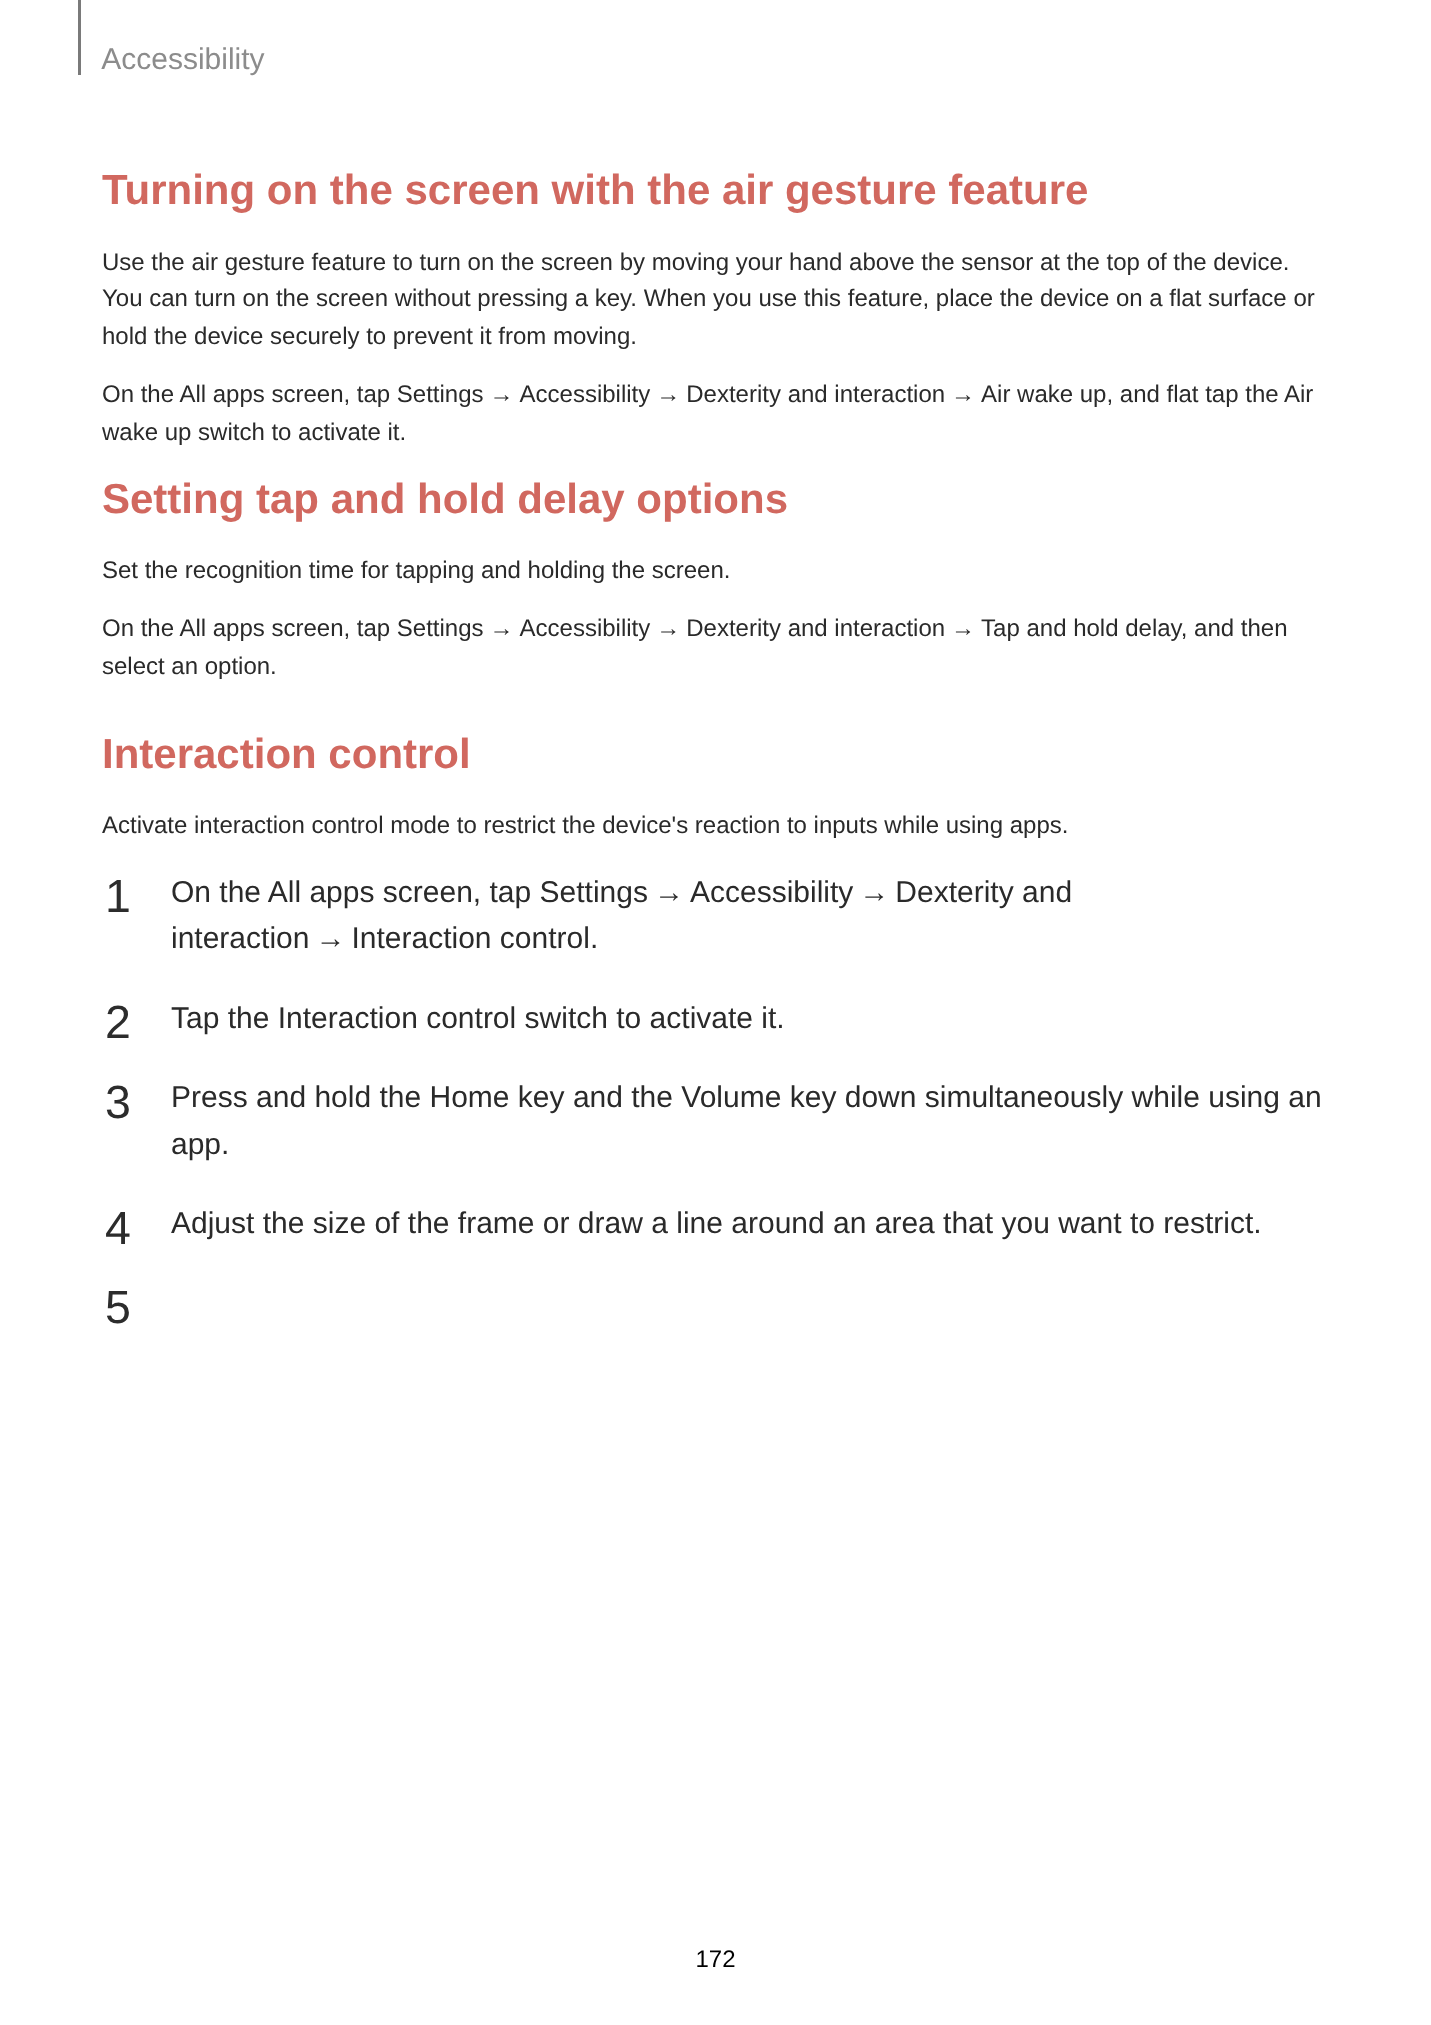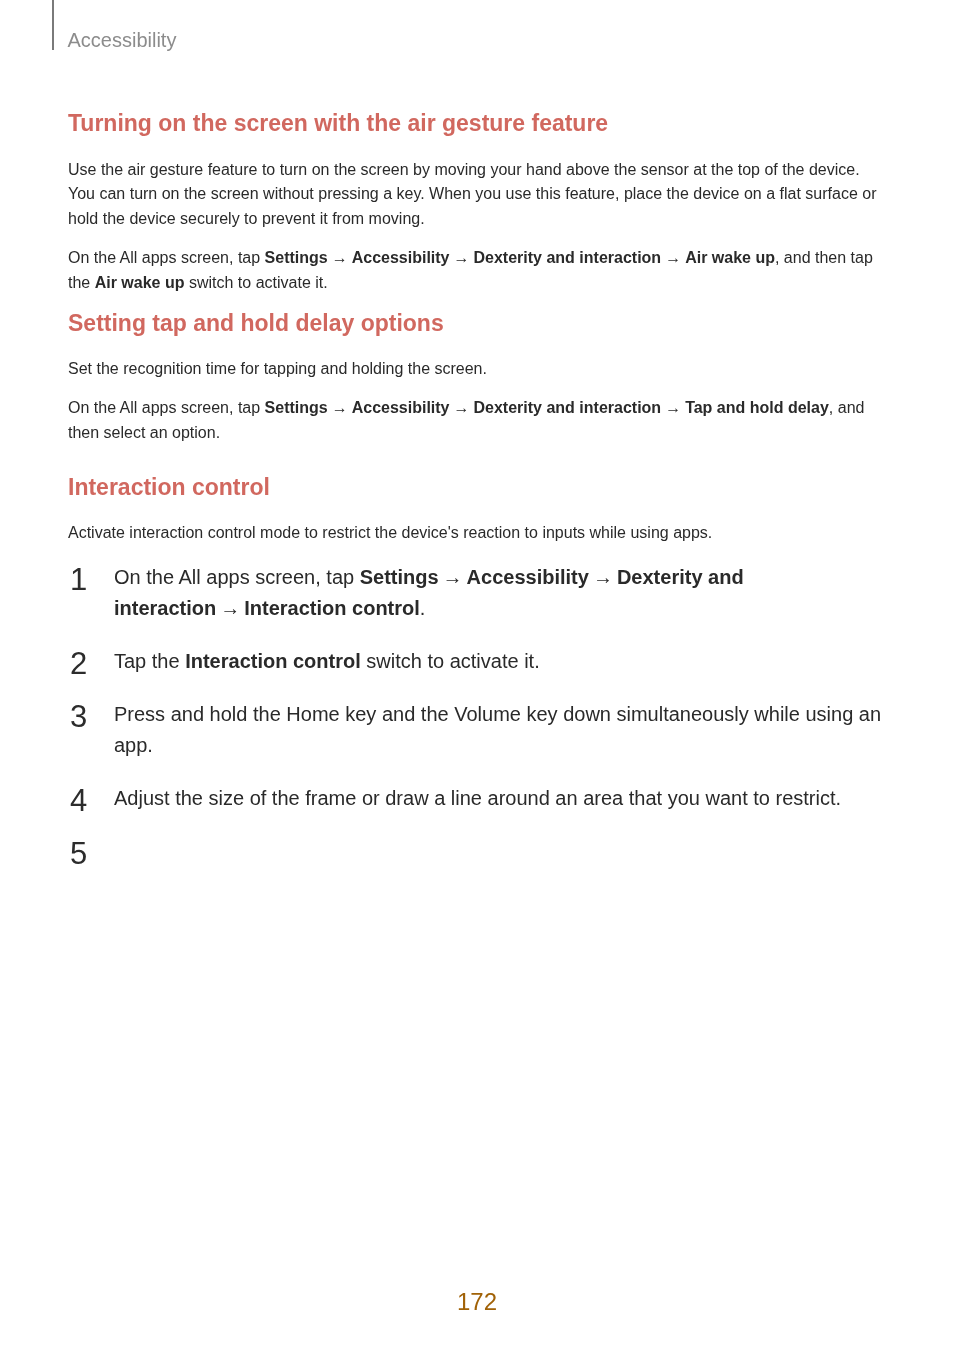--- a/index.html
+++ b/index.html
@@ -47,7 +47,7 @@
   }
   h2.red {
     color: #d1685f;
-    font-size: 23px;
+    font-size: 28px;
     font-weight: 700;
     margin: 0 0 20px 0;
     line-height: 1.2;

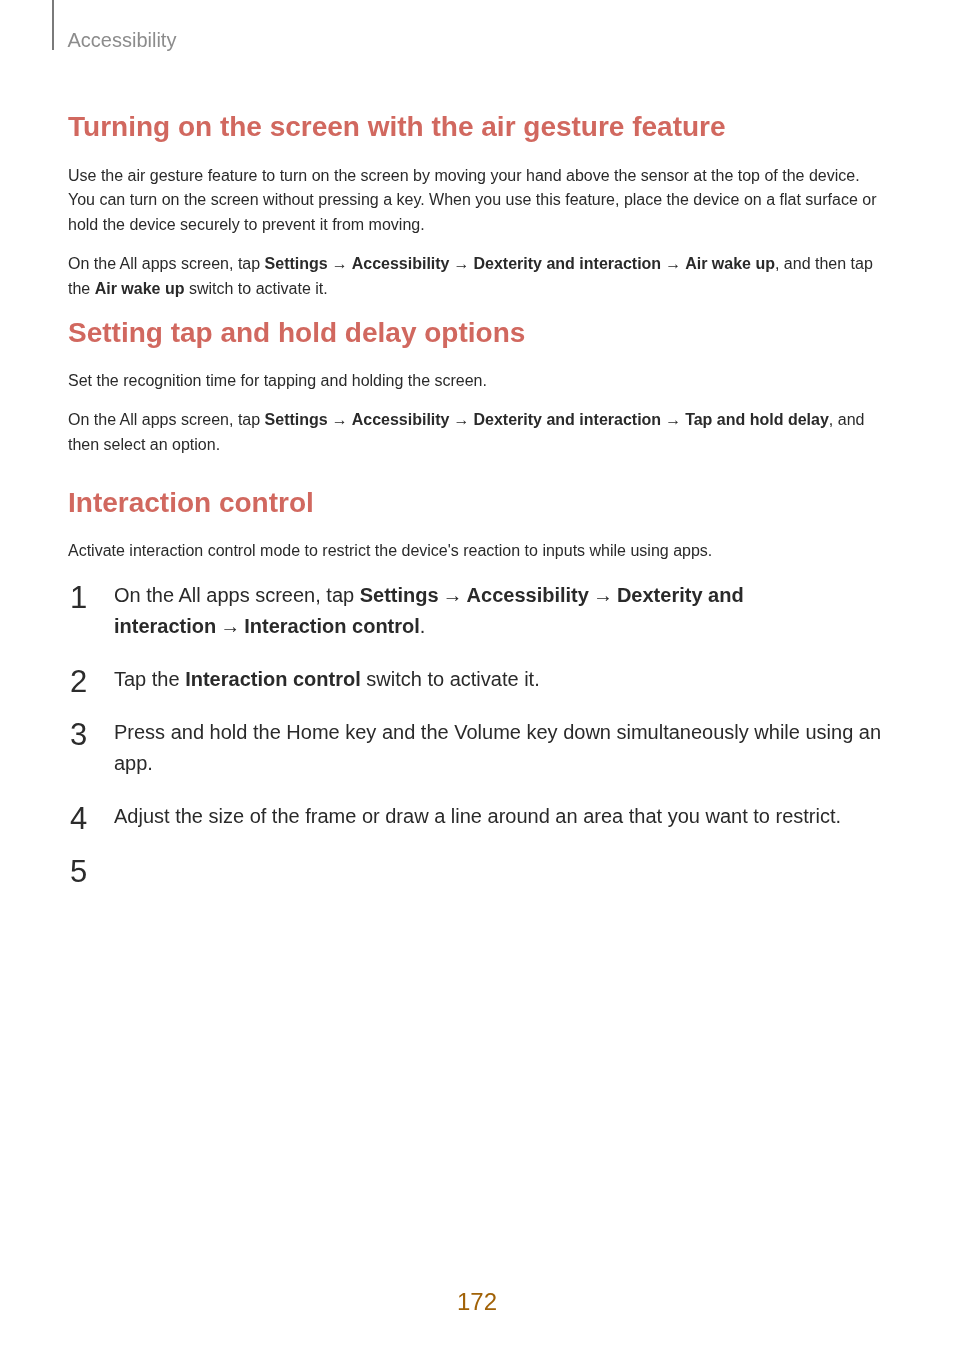--- a/index.html
+++ b/index.html
@@ -61,7 +61,7 @@
     color: #2a2a2a;
     font-weight: 400;
   }
-  strong { font-weight: 700; }
+  strong { font-weight: 400; }
   .arrow { padding: 0 4px; }
   ol.steps {
     list-style: none;

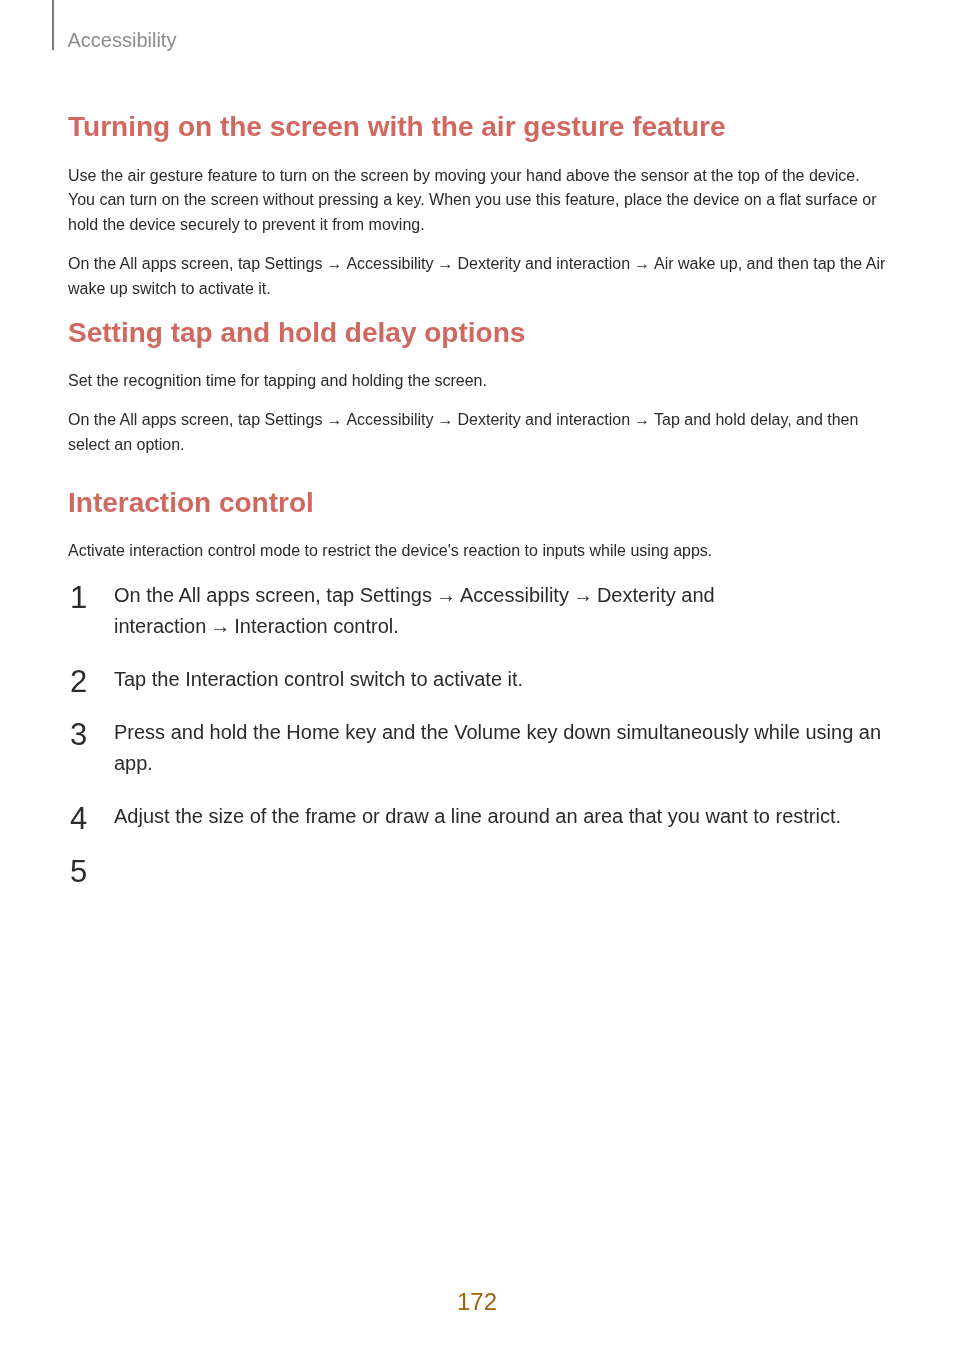--- a/index.html
+++ b/index.html
@@ -122,7 +122,7 @@
     <h2 class="red">Turning on the screen with the air gesture feature</h2>
     <p>Use the air gesture feature to turn on the screen by moving your hand above the sensor at the top of the device. You can turn on the screen without pressing a key. When you use this feature, place the device on a flat surface or hold the device securely to prevent it from moving.</p>
     <p>
-      <span>On the All apps screen, tap </span><strong>Settings</strong><span class="arrow">→</span><strong>Accessibility</strong><span class="arrow">→</span><strong>Dexterity and interaction</strong><span class="arrow">→</span><strong>Air wake up</strong><span>, and then tap the </span><strong>Air wake up</strong><span> switch to activate it.</span>
+      <span>On the All apps screen, tap </span><strong>Settings</strong><span class="arrow">→</span><strong>Accessibility</strong><span class="arrow">→</span><strong>Dexterity and interaction</strong><span class="arrow">→</span><strong>Air wake up</strong><span>, and flat tap the </span><strong>Air wake up</strong><span> switch to activate it.</span>
     </p>
 
     <h2 class="red sec2">Setting tap and hold delay options</h2>

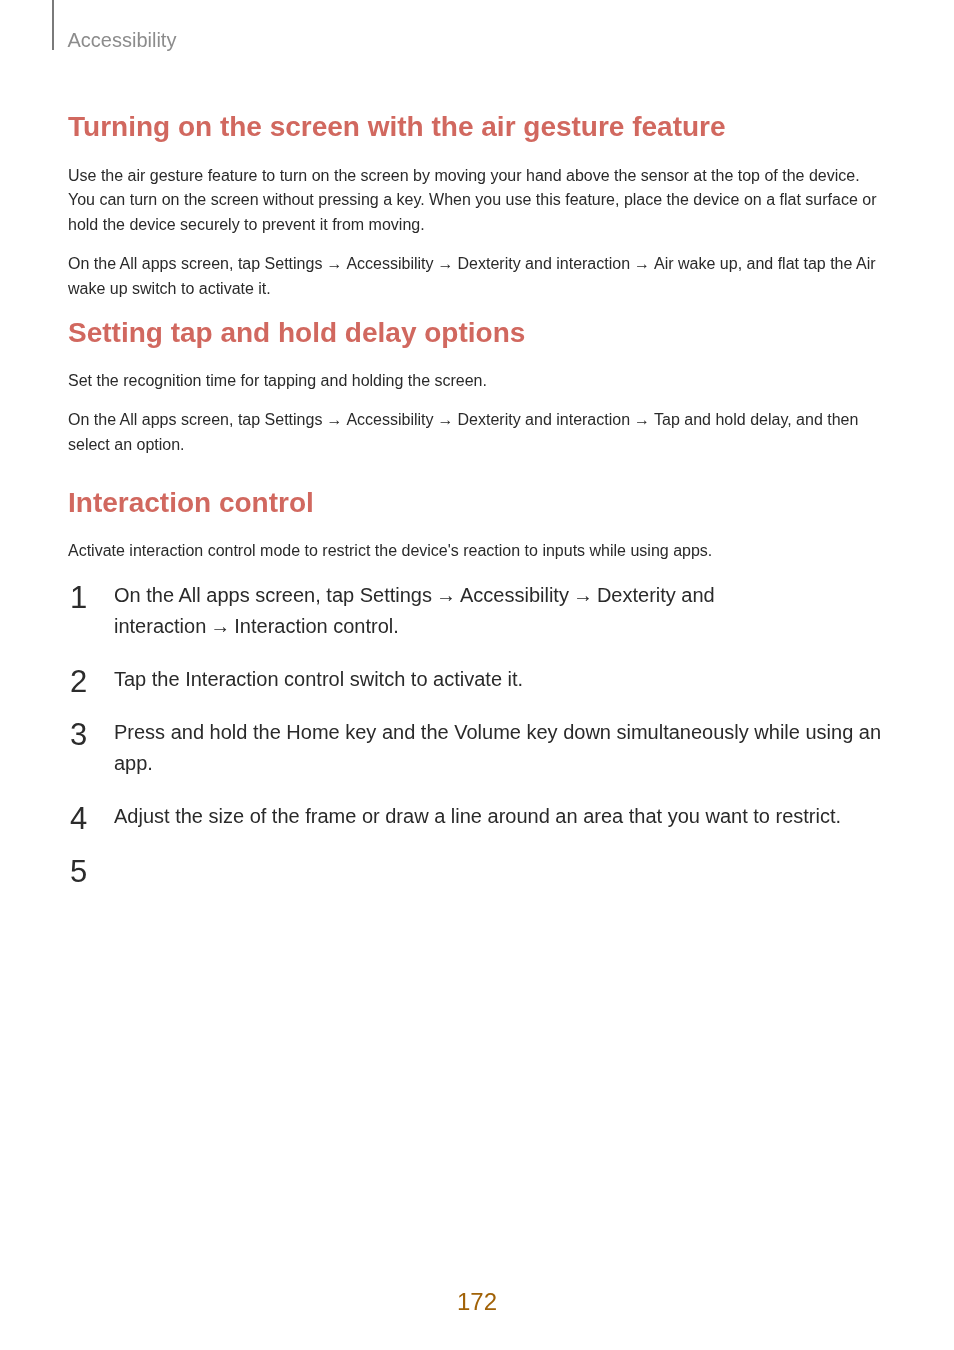--- a/index.html
+++ b/index.html
@@ -103,8 +103,8 @@
     left: 0;
     width: 954px;
     text-align: center;
-    font-size: 24px;
-    color: #a16207;
+    font-size: 16px;
+    color: #000000;
   }
 </style>
 </head>

